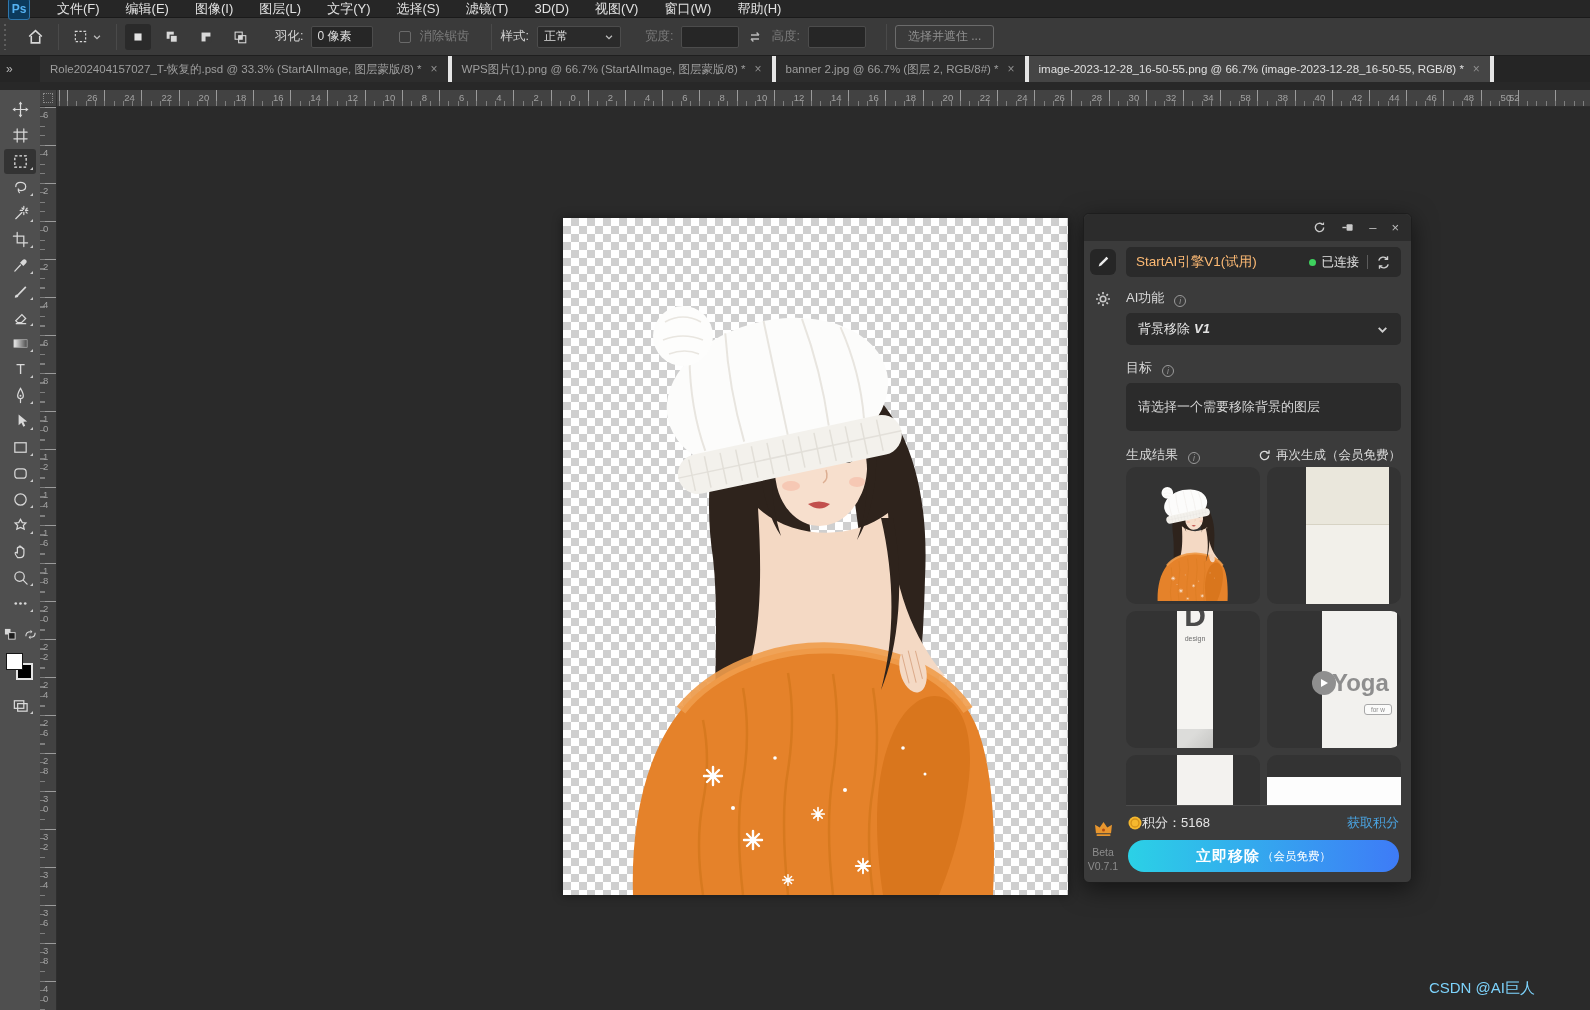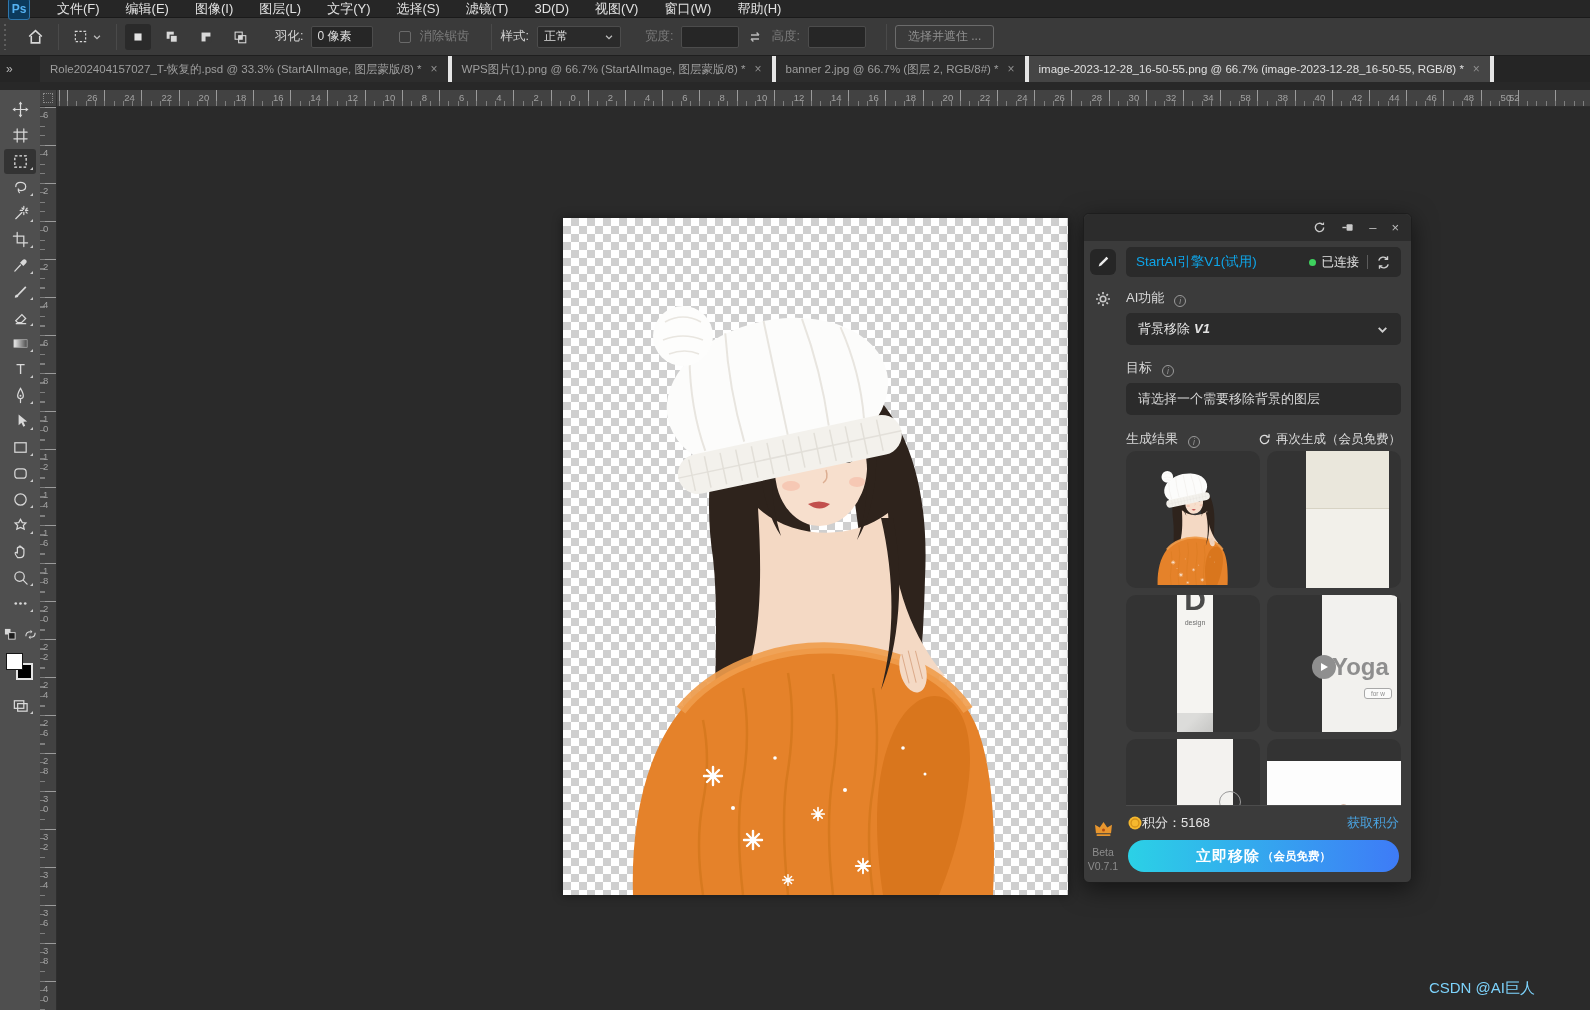--- a/index.html
+++ b/index.html
@@ -82,7 +82,7 @@
   .rail-ver{font-size:10.5px;color:#8d8d8d;margin-top:2px;}
   .content-col{flex:1;display:flex;flex-direction:column;padding:6px 10px 0 4px;min-height:0;}
   .conn-strip{height:30px;background:#2a2a2a;border-radius:5px;display:flex;align-items:center;padding:0 10px;}
-  .conn-title{font-size:13.5px;color:#0ea5e9;flex:1;}
+  .conn-title{font-size:13.5px;color:#fdba74;flex:1;}
   .conn-dot{width:7px;height:7px;border-radius:50%;margin-right:6px;}
   .conn-status{font-size:12.5px;color:#e2e2e2;}
   .conn-div{width:1px;height:14px;background:#5c5c5c;margin:0 8px;}

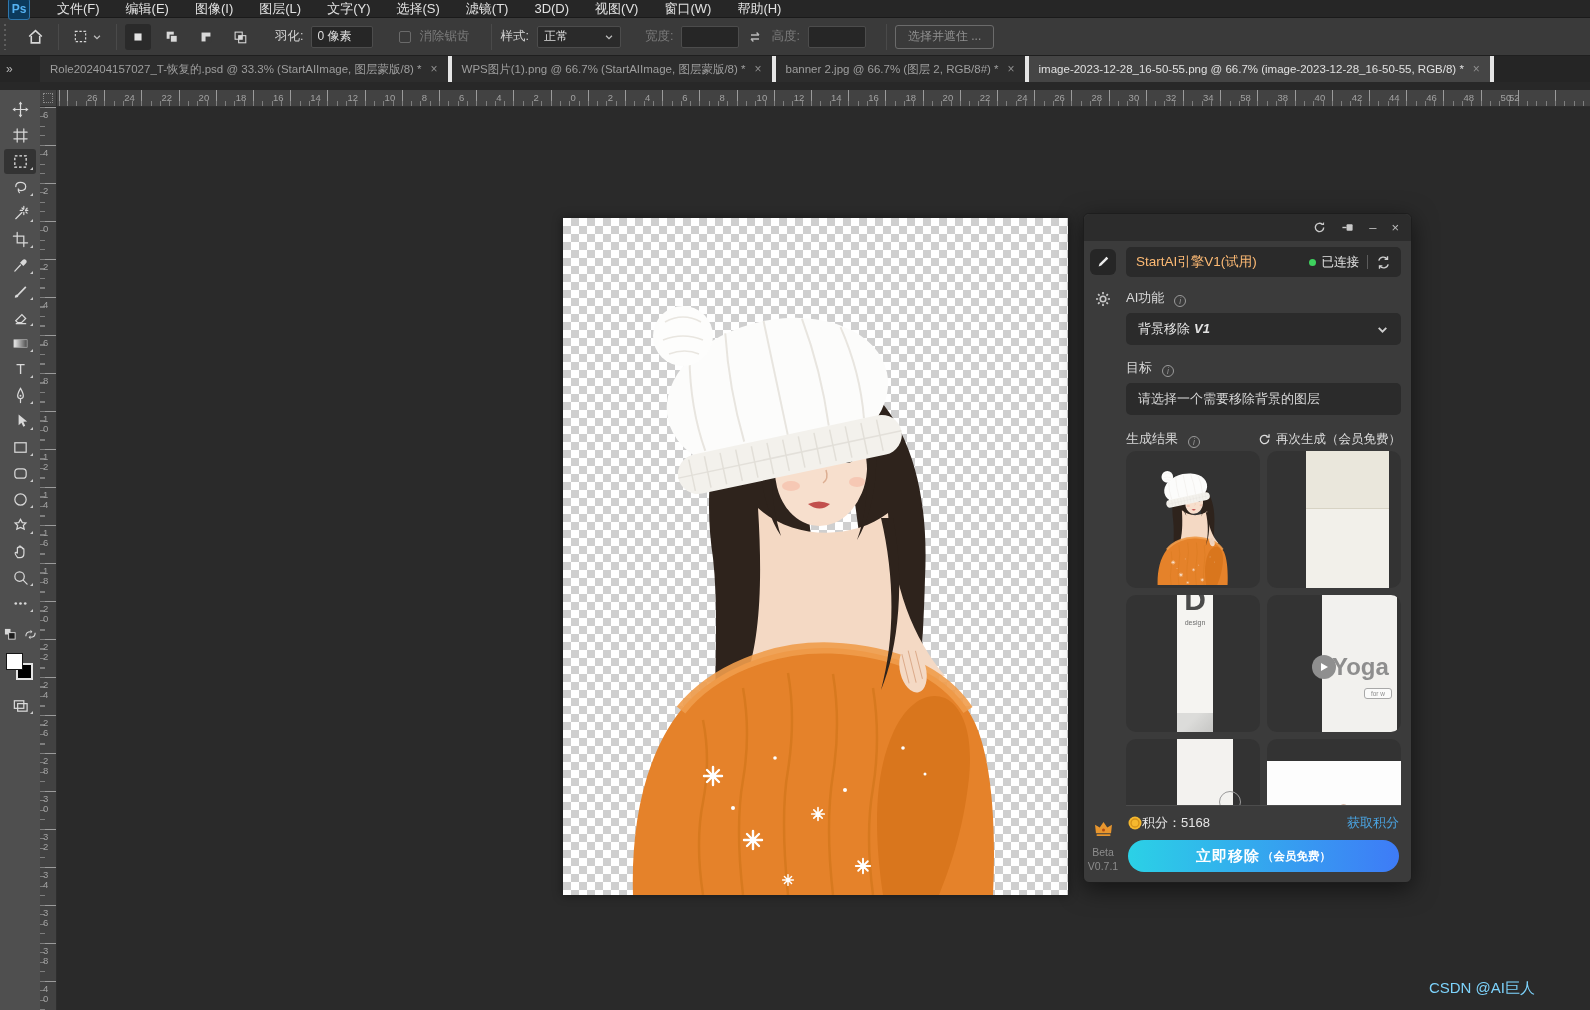--- a/index.html
+++ b/index.html
@@ -91,7 +91,7 @@
   .info-i{width:12px;height:12px;border:1px solid #9a9a9a;border-radius:50%;color:#9a9a9a;font-size:8.5px;display:inline-flex;align-items:center;justify-content:center;font-style:italic;}
   .select-box{margin-top:6px;height:32px;background:#2b2b2b;border-radius:5px;display:flex;align-items:center;justify-content:space-between;padding:0 12px;font-size:13px;color:#e4e4e4;}
   .select-box em{font-style:italic;font-weight:bold;margin-left:4px;}
-  .target-box{margin-top:6px;height:32px;background:#2b2b2b;border-radius:5px;display:flex;align-items:center;padding:0 12px;font-size:13px;color:#d6d6d6;}
+  .target-box{margin-top:6px;height:48px;background:#2b2b2b;border-radius:5px;display:flex;align-items:center;padding:0 12px;font-size:13px;color:#d6d6d6;}
   .results-row{margin-top:14px;height:20px;display:flex;align-items:center;}
   .results-row .sec-label{margin-top:0;flex:1;}
   .regen{display:flex;align-items:center;gap:5px;font-size:12.5px;color:#dcdcdc;}

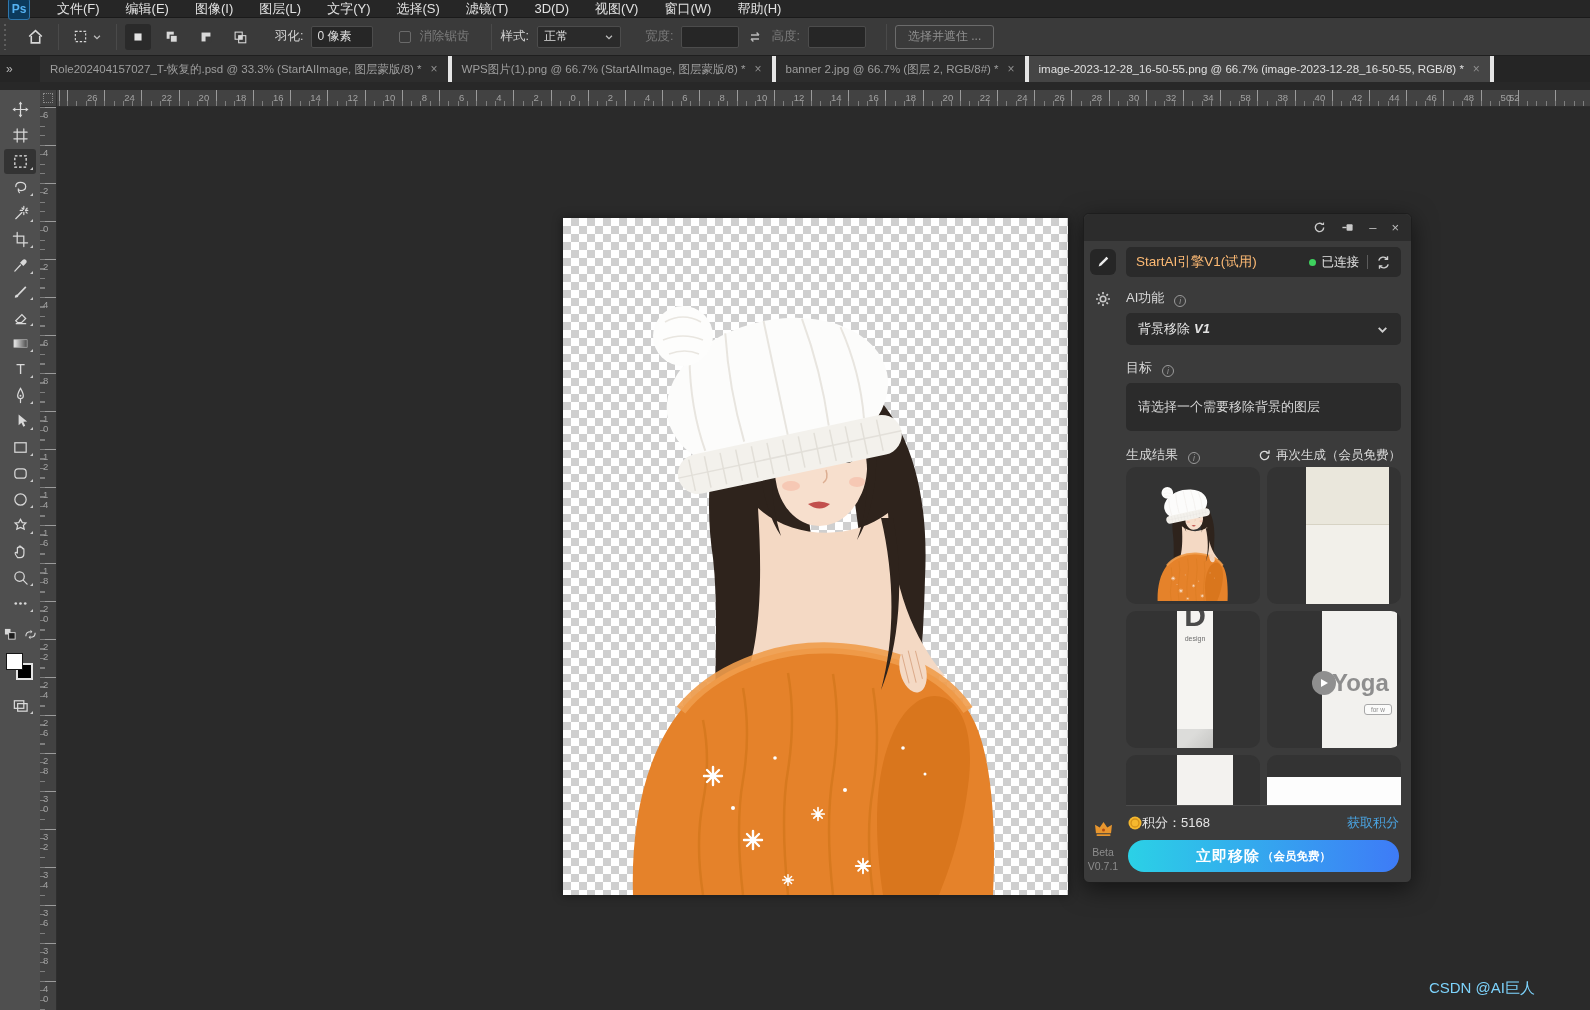--- a/index.html
+++ b/index.html
@@ -119,7 +119,7 @@
   .get-credits{font-size:13px;}
   .primary-btn{margin-top:6px;height:32px;border-radius:16px;display:flex;align-items:center;justify-content:center;color:#fff;gap:2px;}
   .primary-main{font-size:15px;font-weight:bold;letter-spacing:1px;}
-  .primary-sub{font-size:11.5px;font-weight:bold;}
+  .primary-sub{font-size:11.5px;font-weight:normal;}
 </style>
 </head>
 <body>

